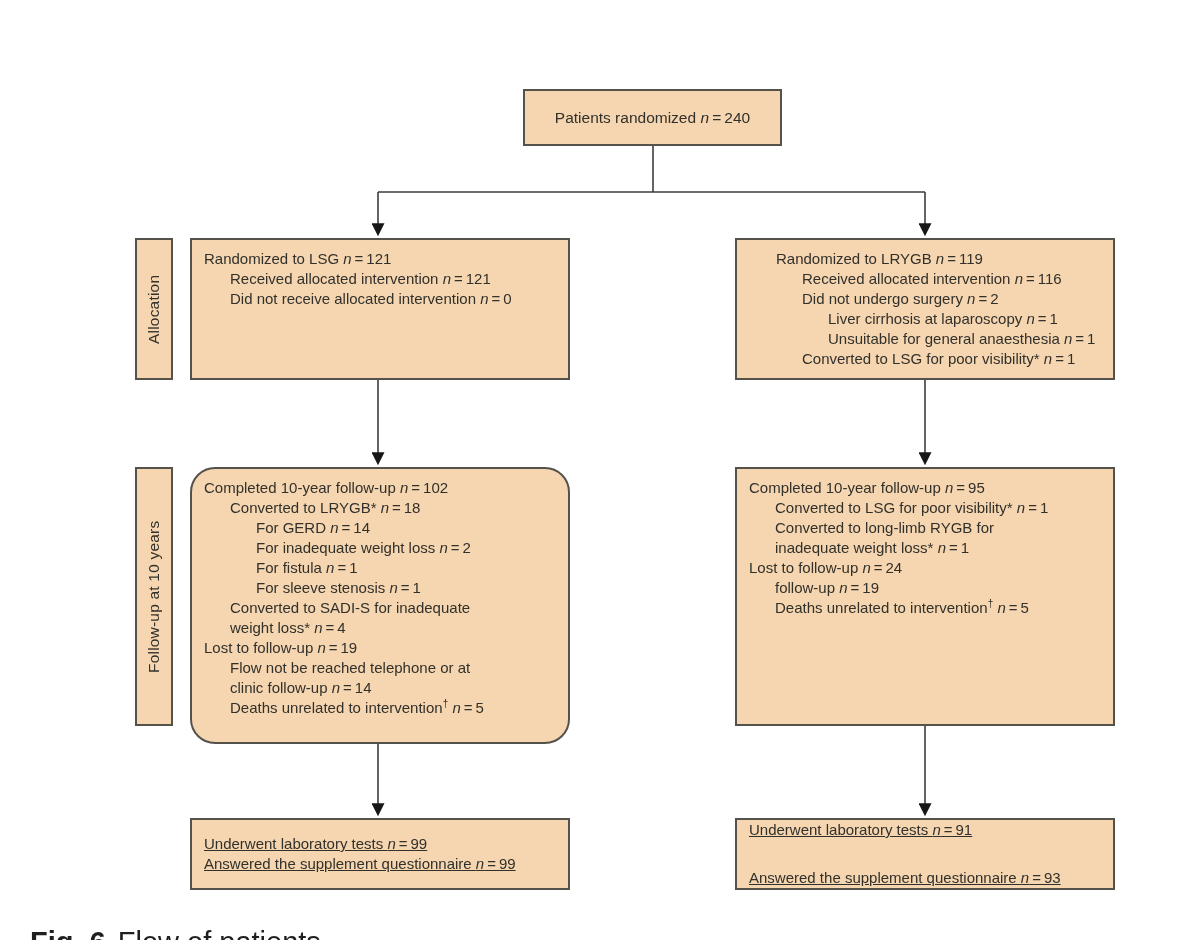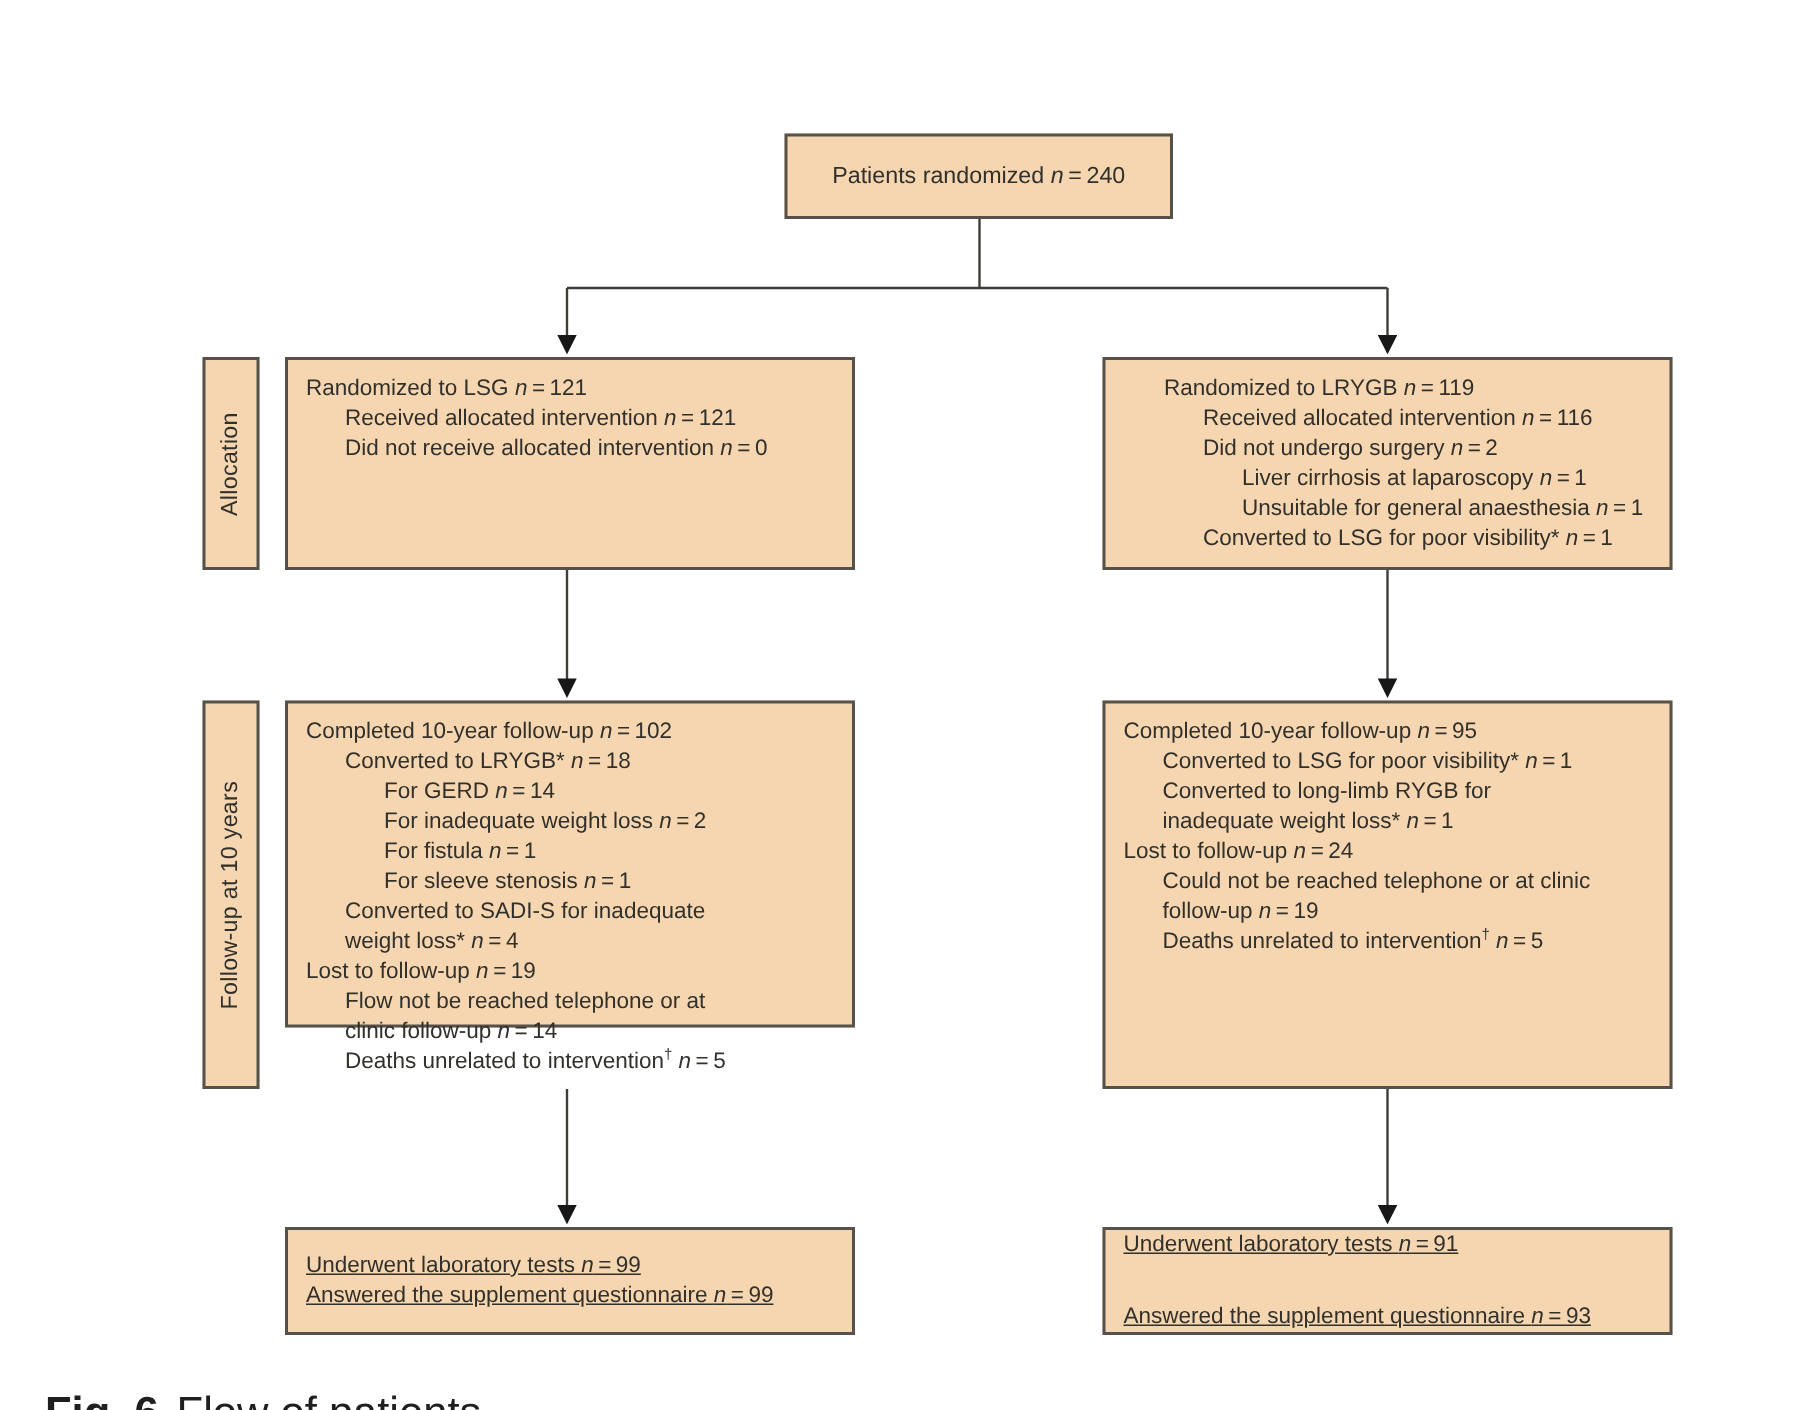--- a/index.html
+++ b/index.html
@@ -104,7 +104,7 @@
       <div class="line ind1">Converted to LSG for poor visibility* <i>n</i> = 1</div>
     </div>
 
-  <div class="box content-box" style="left:190px; top:427px; width:380px; height:218px;">
+  <div class="box content-box" style="left:190px; top:427px; width:380px; height:277px;border-radius:25px;">
       <div class="line ind0">Completed 10-year follow-up <i>n</i> = 102</div>
       <div class="line ind1">Converted to LRYGB* <i>n</i> = 18</div>
       <div class="line ind2">For GERD <i>n</i> = 14</div>

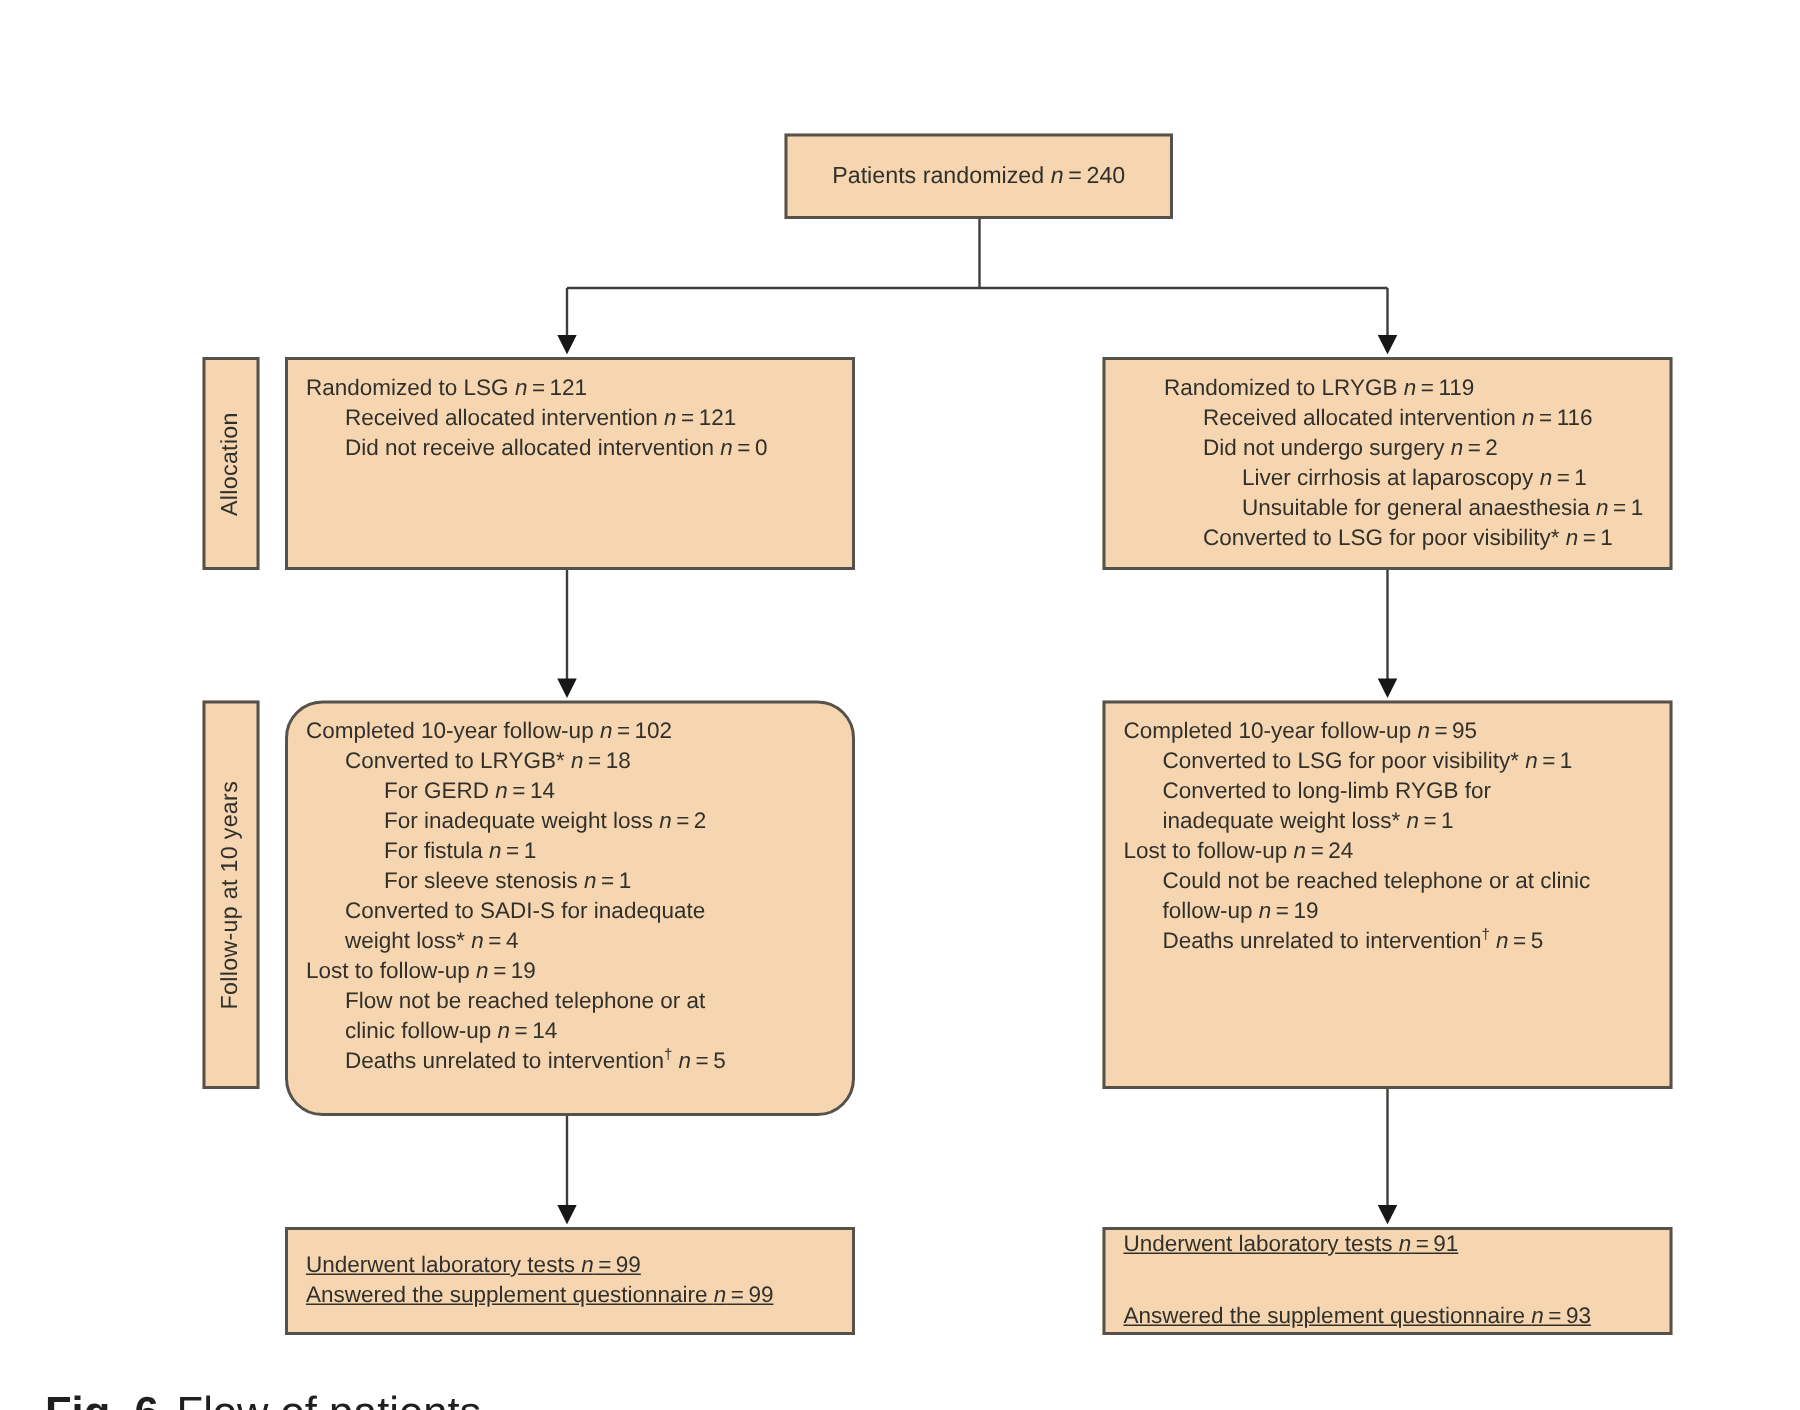--- a/index.html
+++ b/index.html
@@ -124,7 +124,6 @@
       <div class="line ind1">Converted to long-limb RYGB for</div>
       <div class="line ind1">inadequate weight loss* <i>n</i> = 1</div>
       <div class="line ind0">Lost to follow-up <i>n</i> = 24</div>
-      <div class="line ind1">Could not be reached telephone or at clinic</div>
       <div class="line ind1">follow-up <i>n</i> = 19</div>
       <div class="line ind1">Deaths unrelated to intervention<sup>†</sup> <i>n</i> = 5</div>
     </div>

